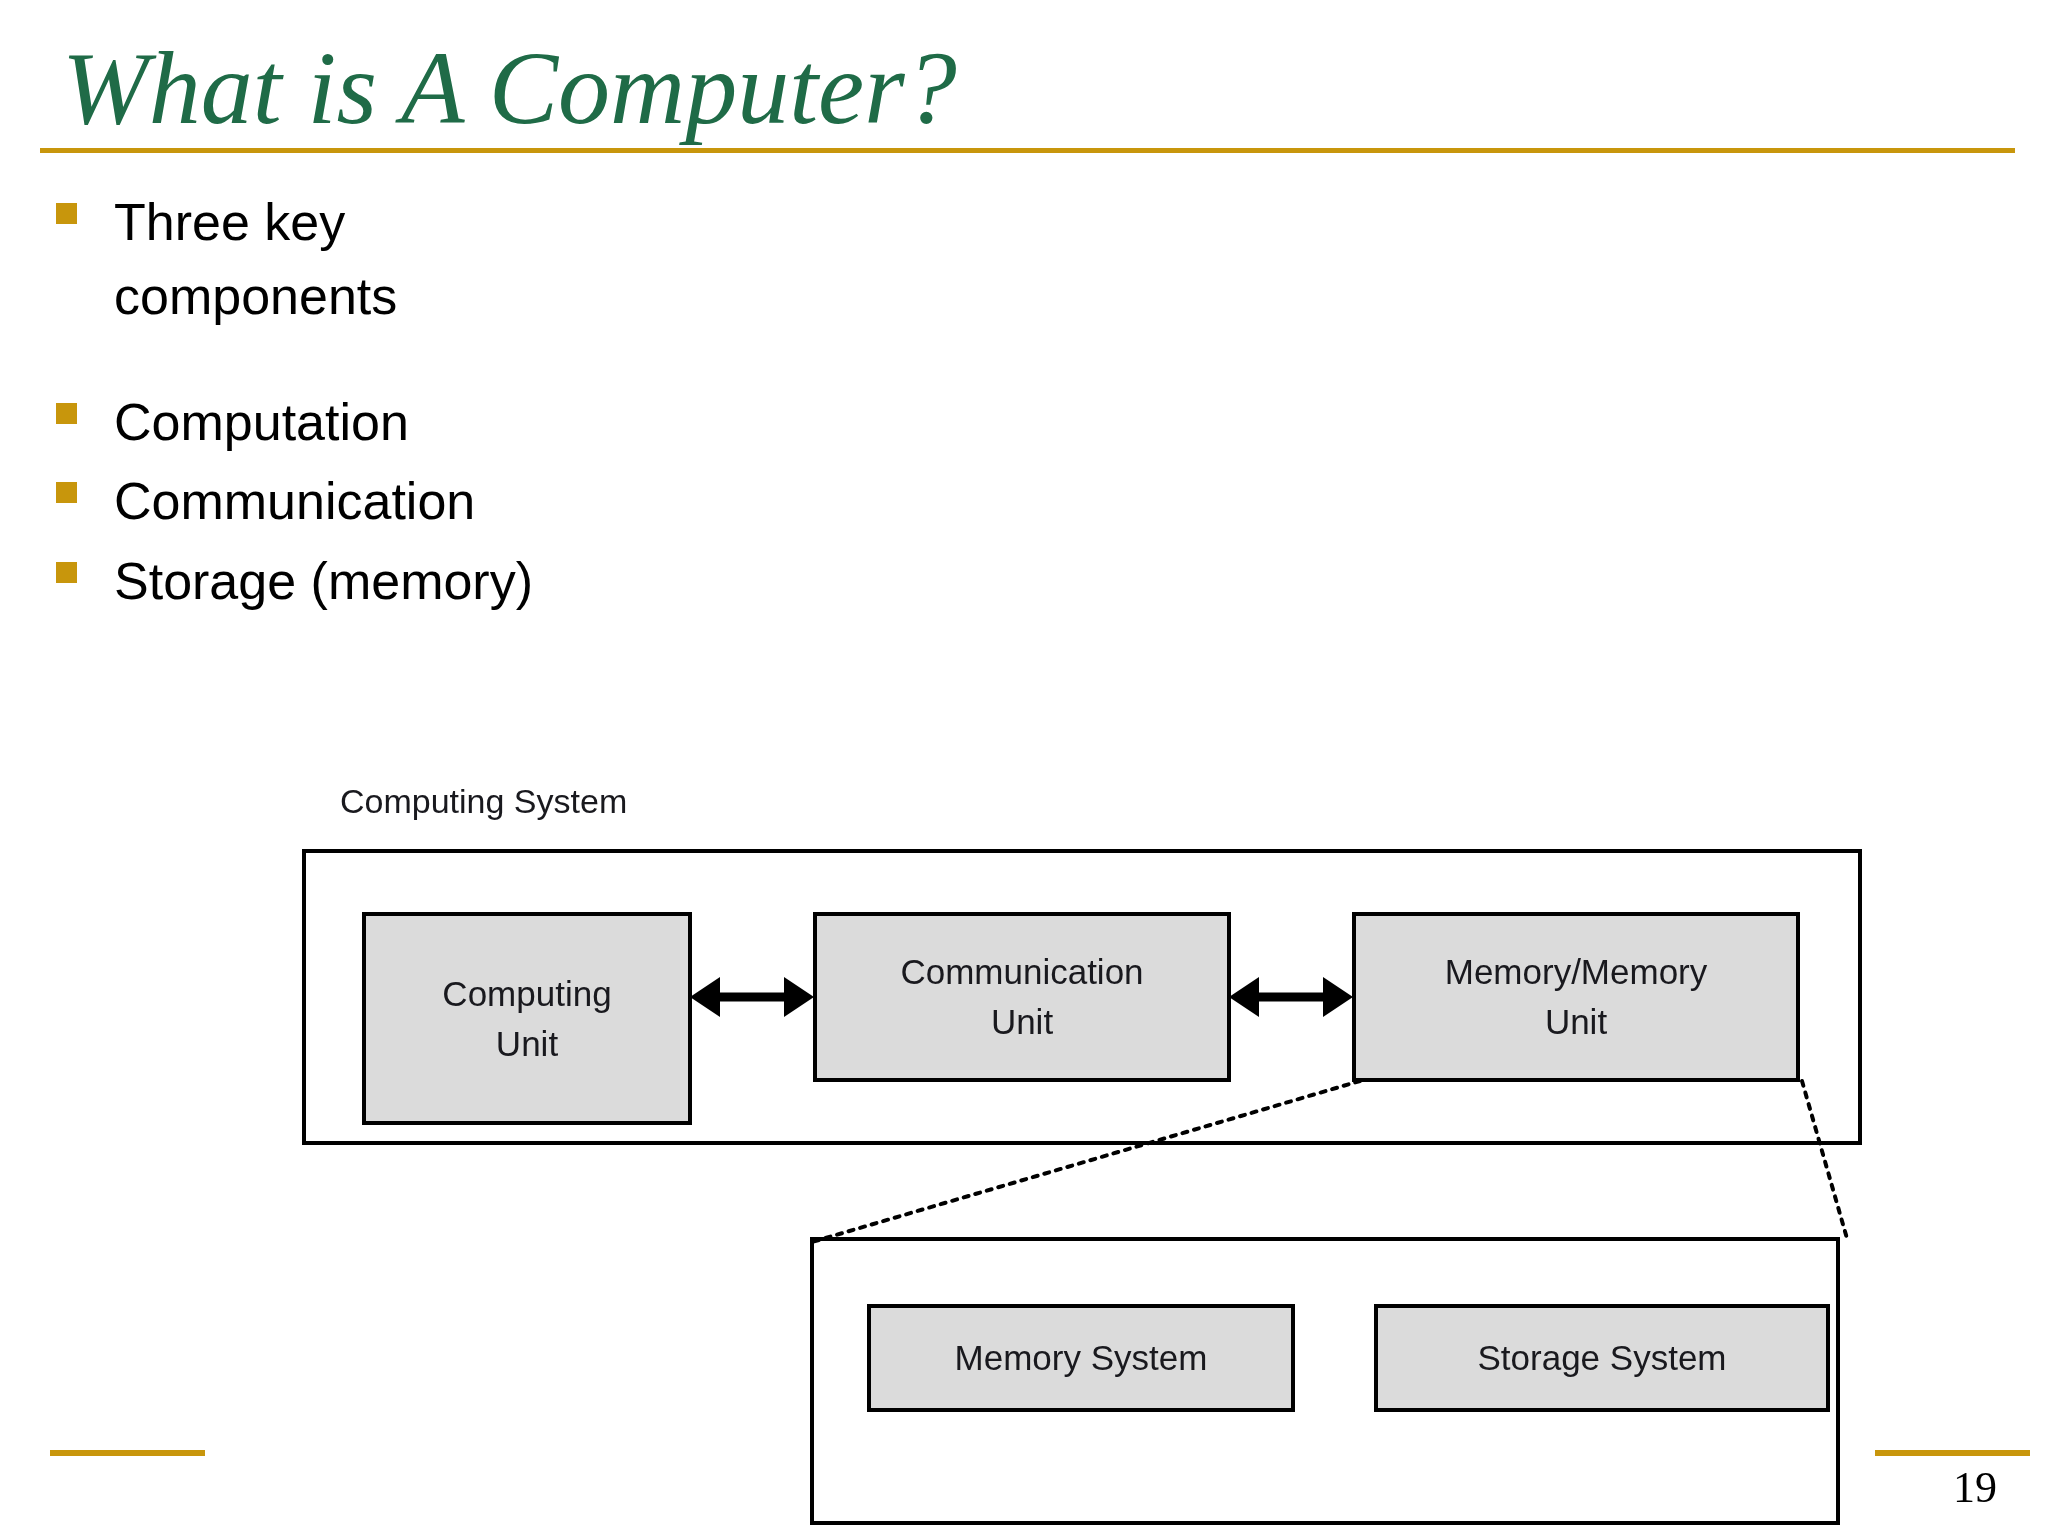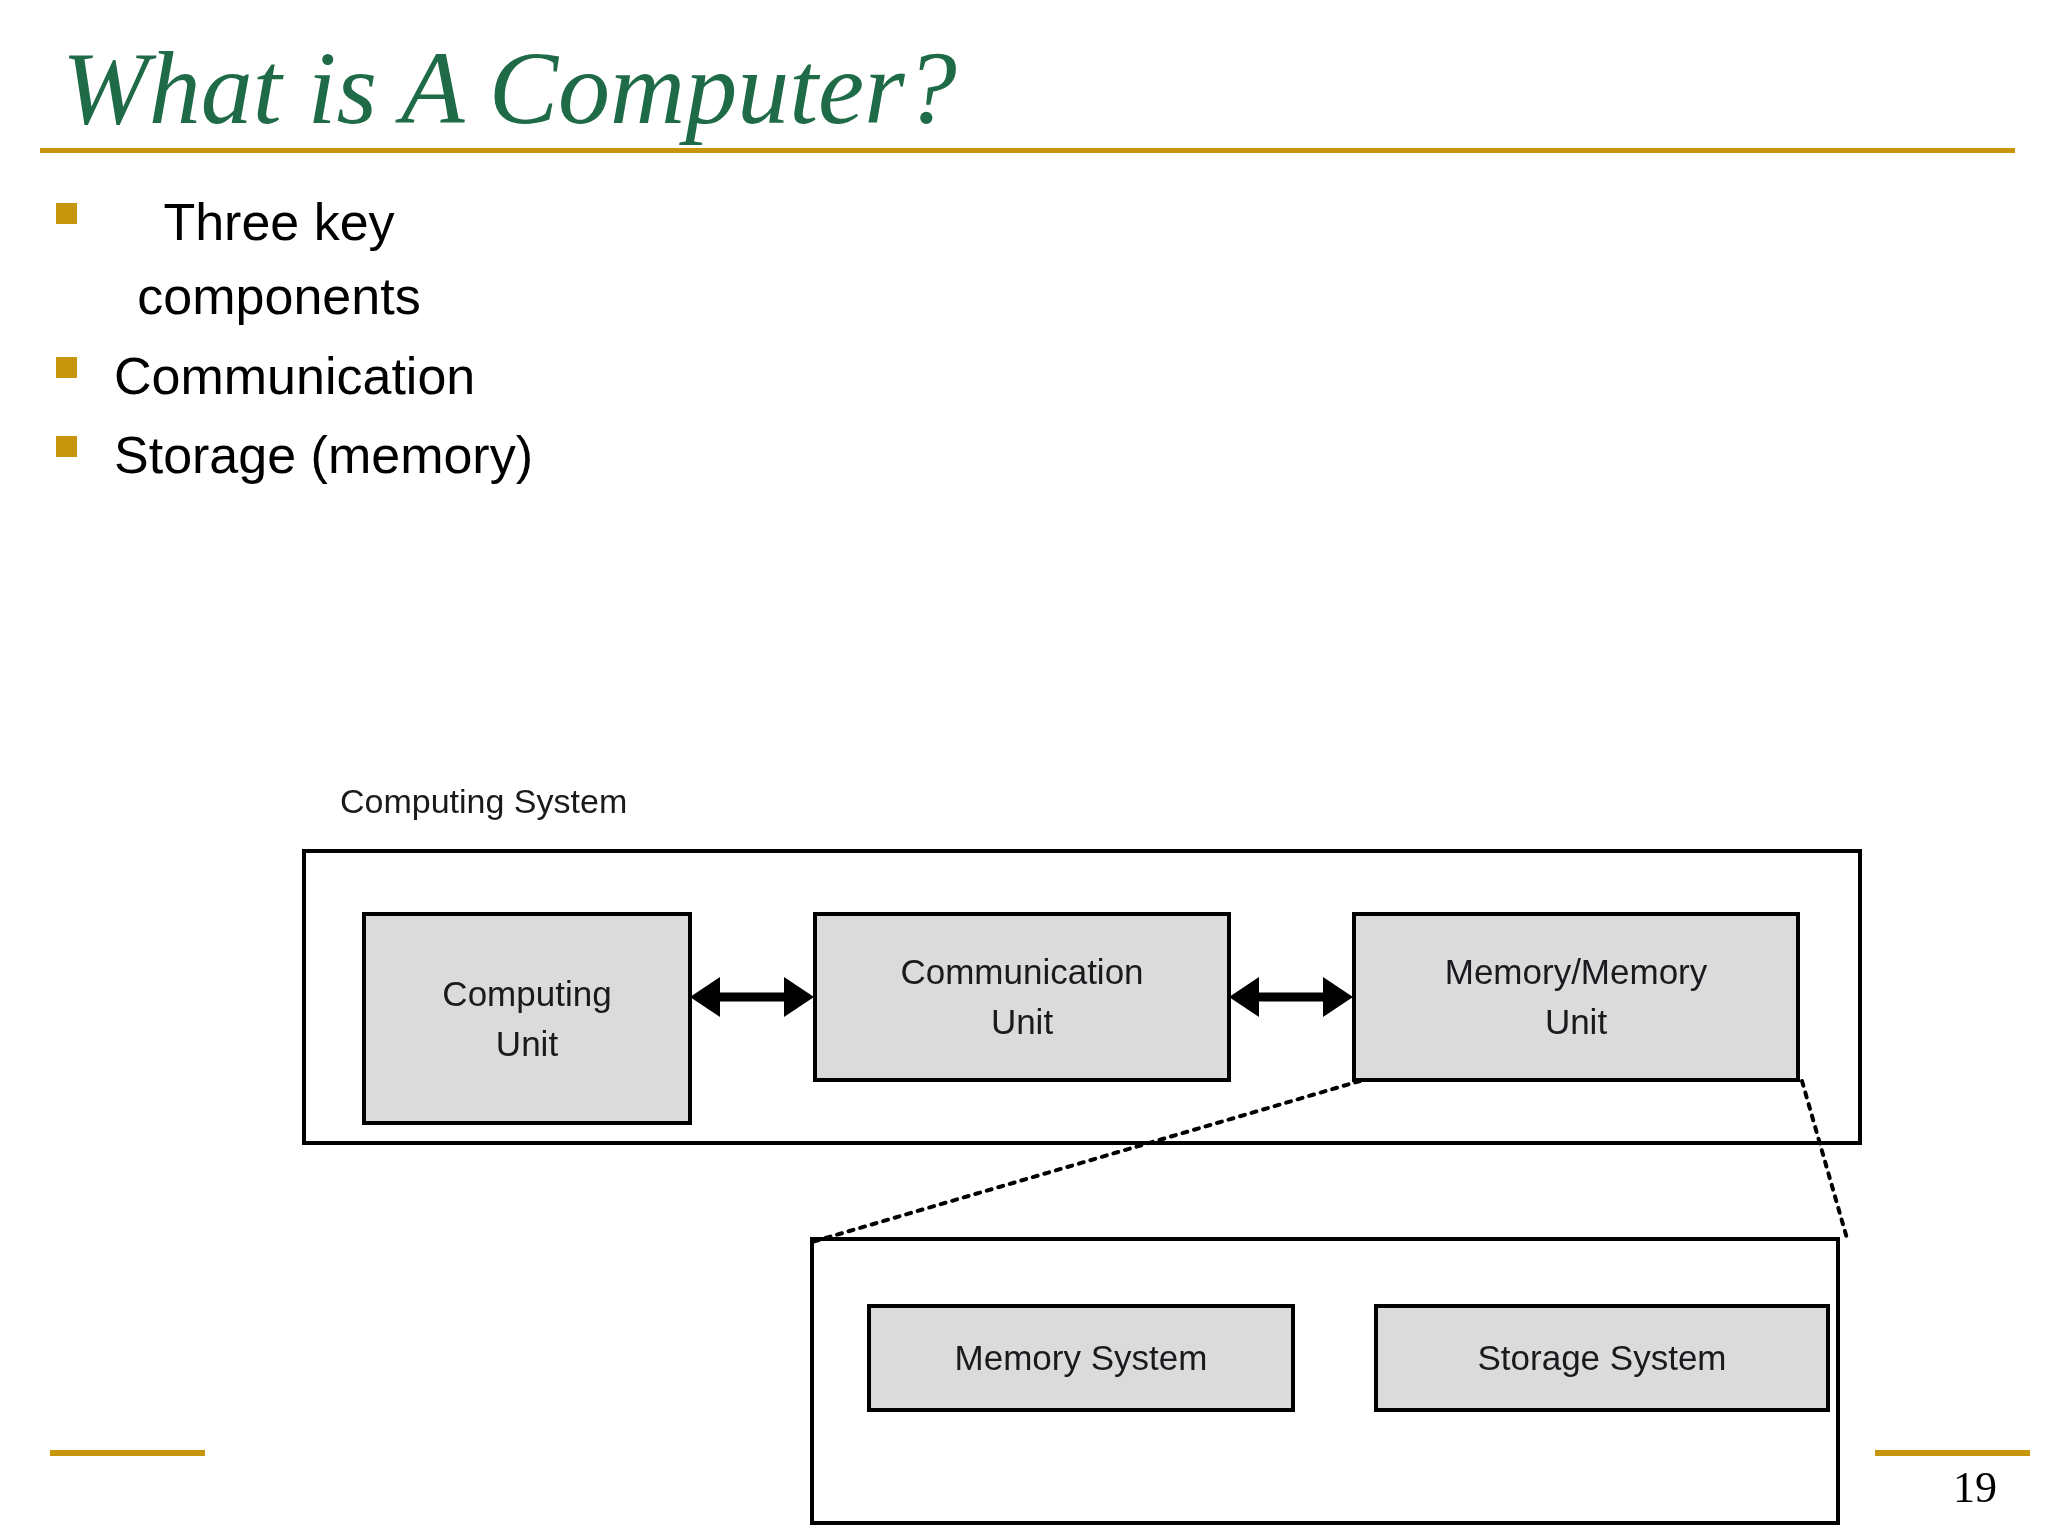--- a/index.html
+++ b/index.html
@@ -56,7 +56,6 @@
     display: flex;
     align-items: flex-start;
     margin-bottom: 6px;
-    text-align: center;
   }
   .bullet-marker {
     flex: 0 0 auto;

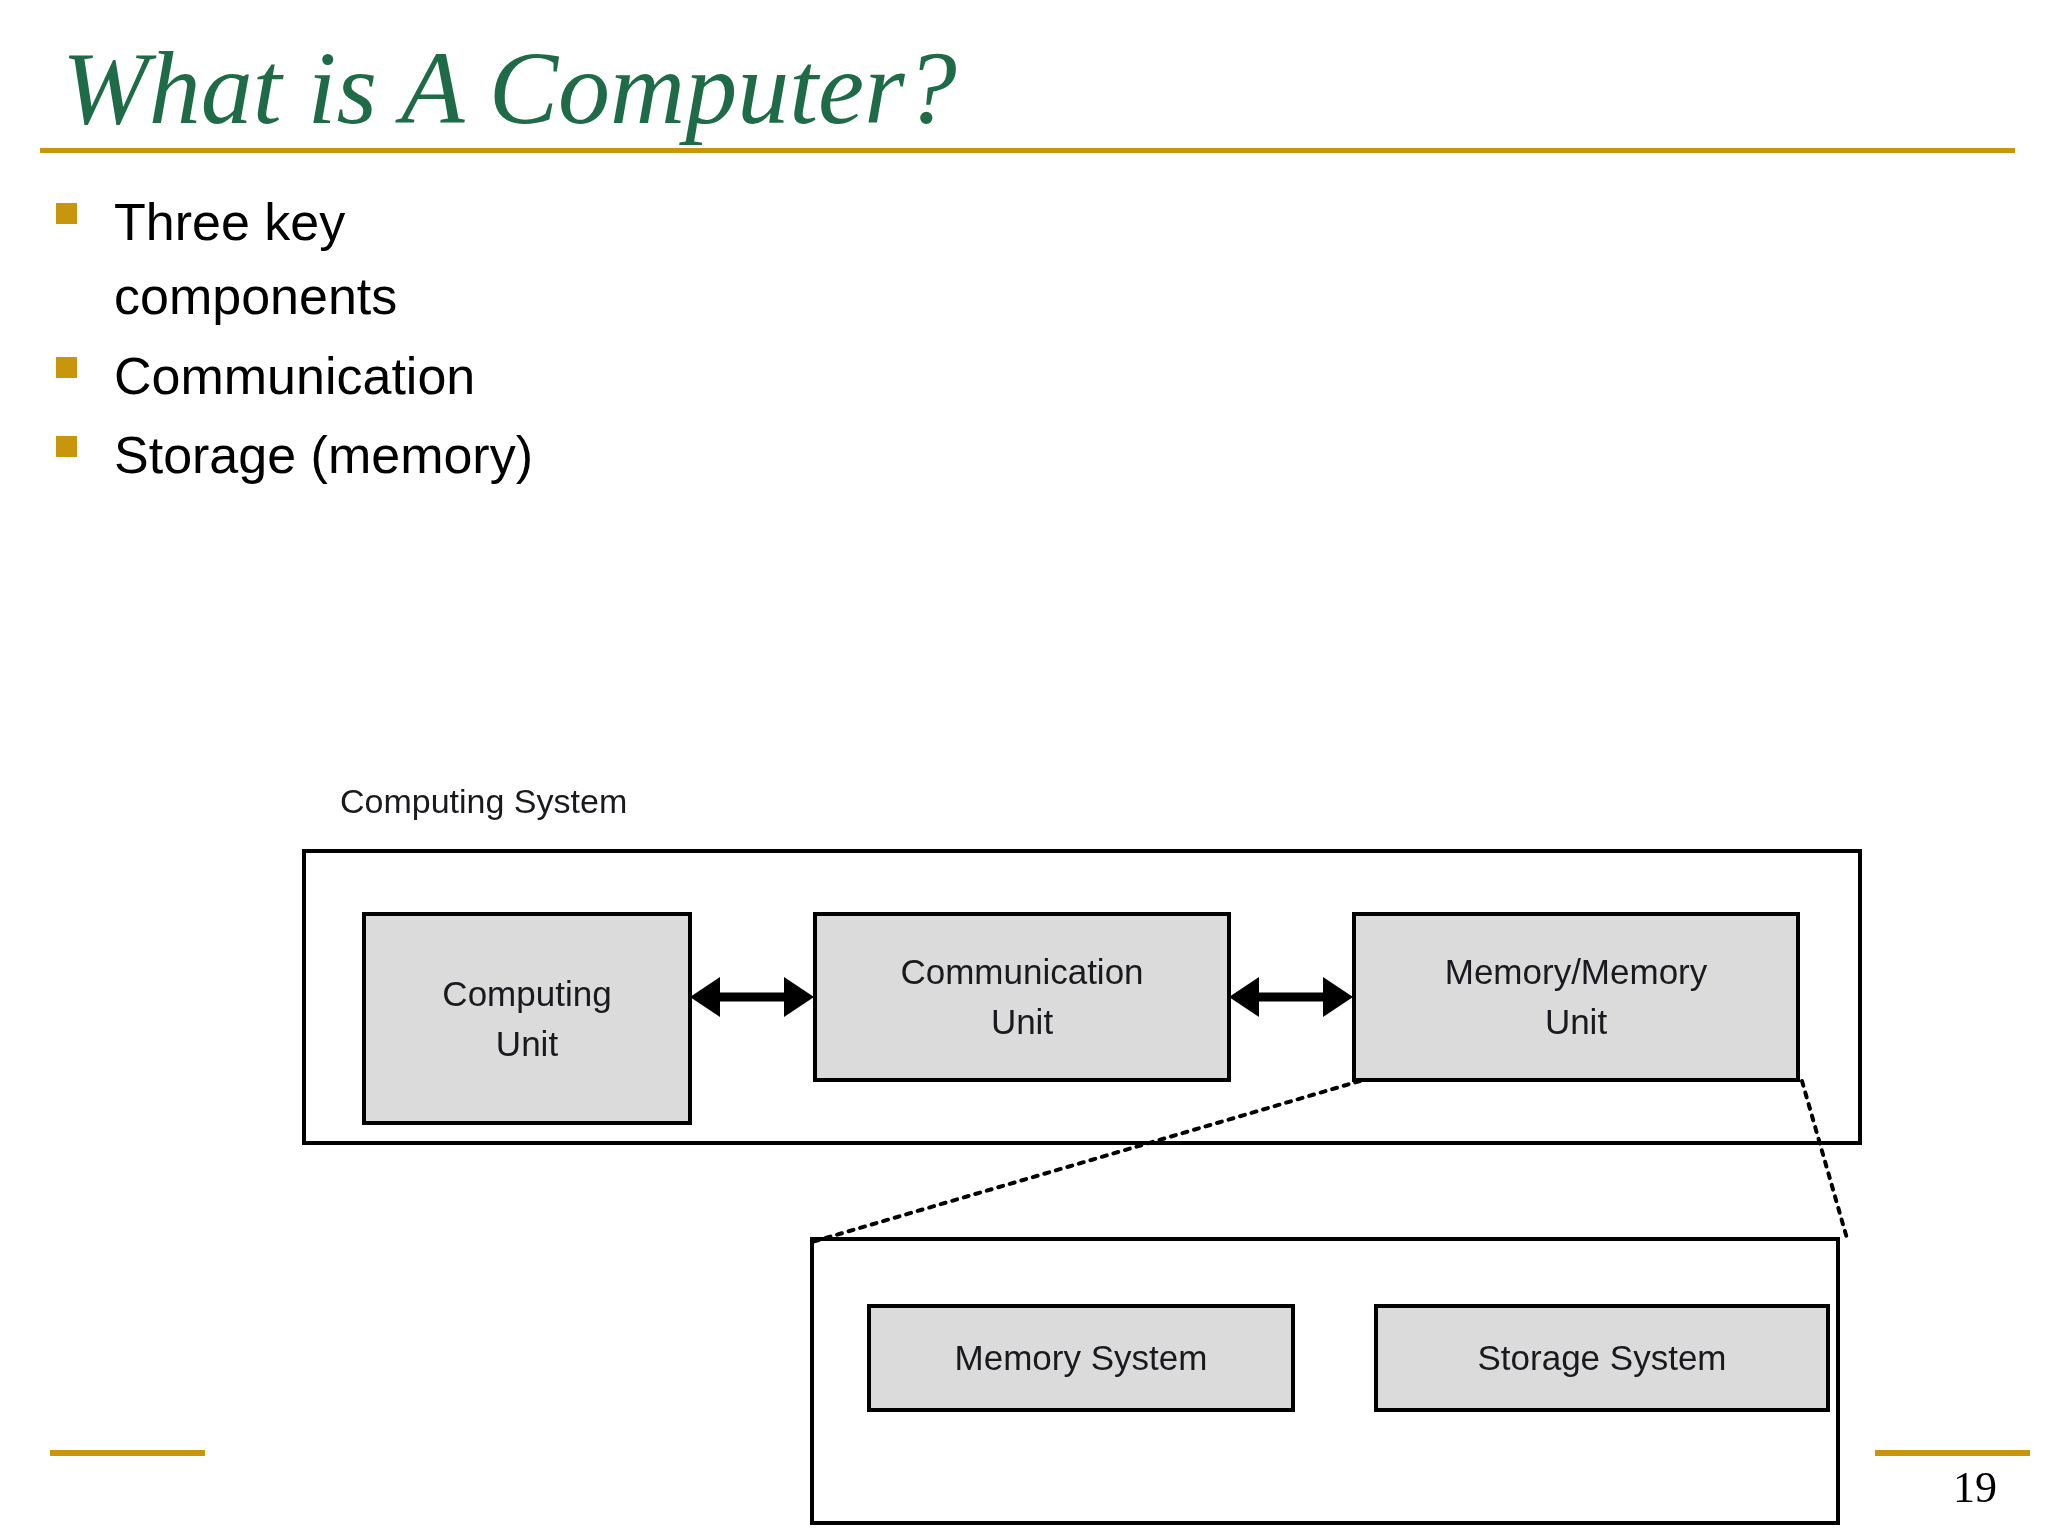--- a/index.html
+++ b/index.html
@@ -218,6 +218,10 @@
       <span class="bullet-text">Three key components</span>
     </div>
 
+    <div class="bullet-row gap">
+      <span class="bullet-marker"></span>
+      <span class="bullet-text">Computation</span>
+    </div>
 
     <div class="bullet-row">
       <span class="bullet-marker"></span>

